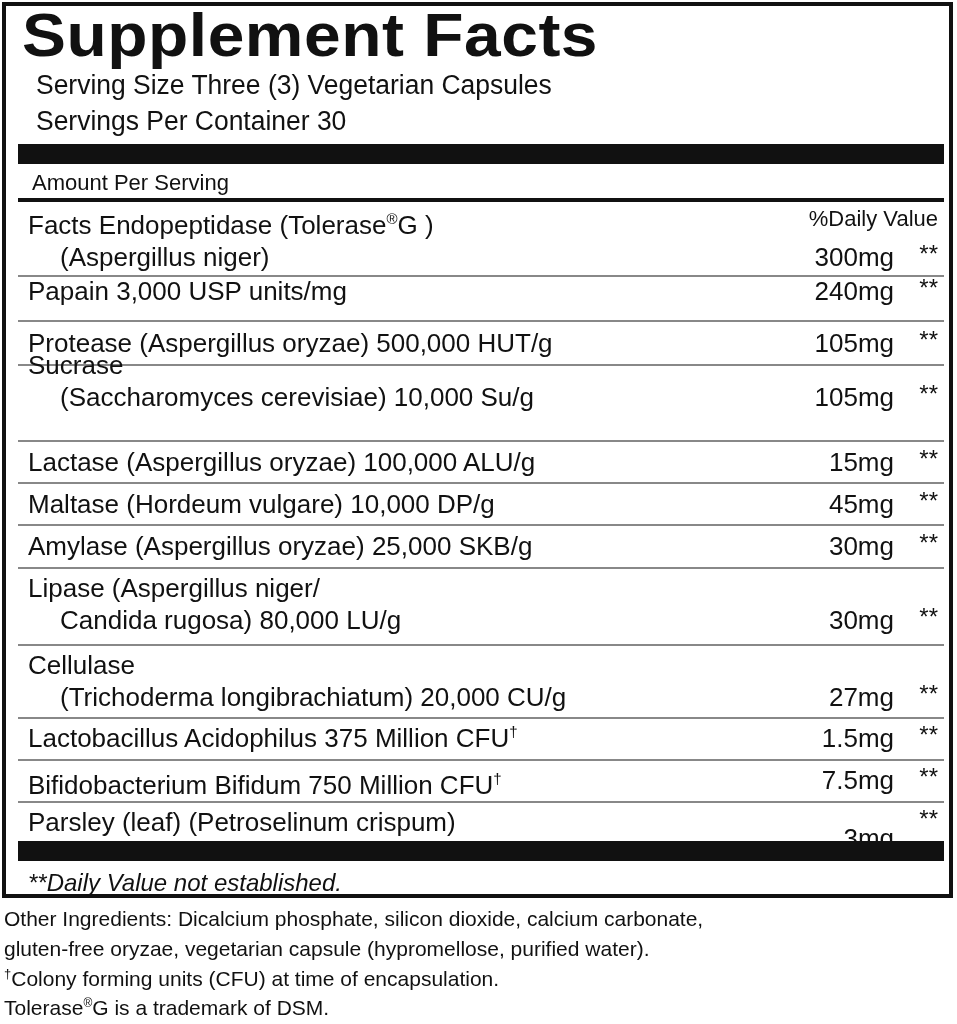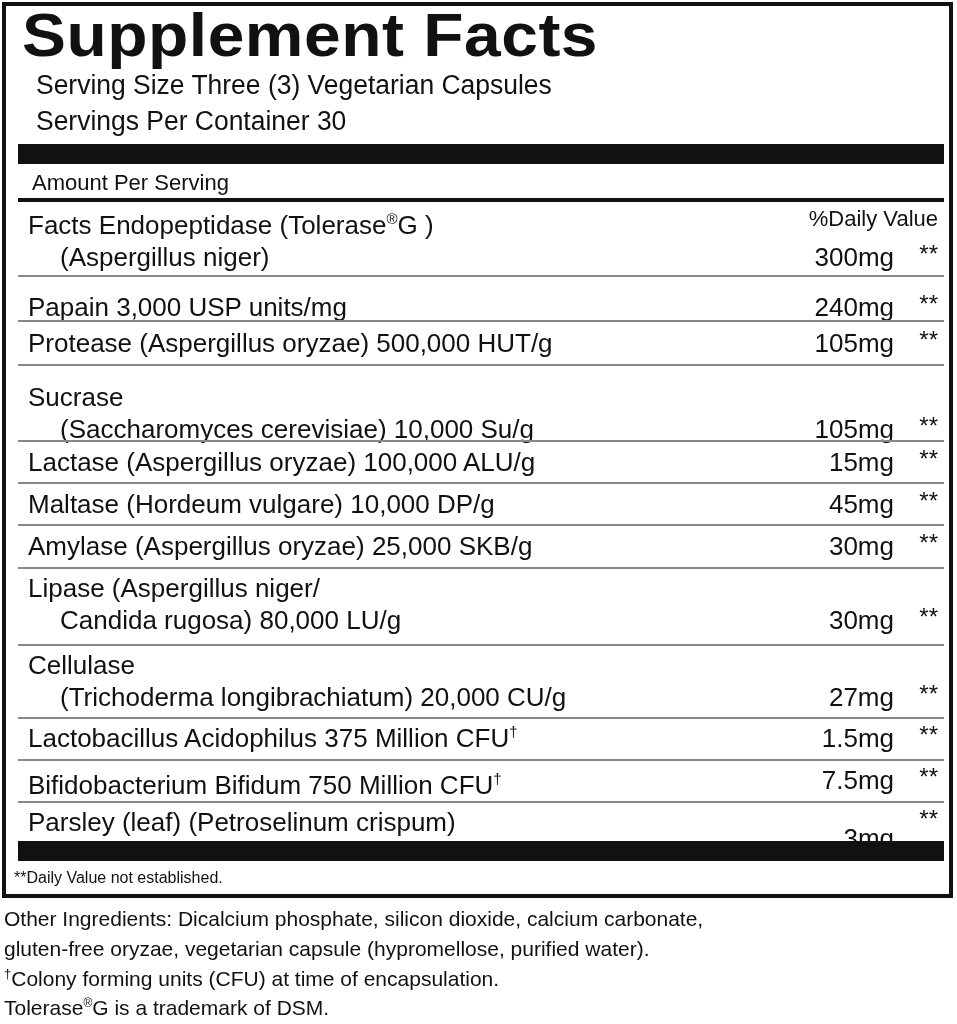--- a/index.html
+++ b/index.html
@@ -48,7 +48,7 @@
   </div>
   <div class="sep" style="top:269px"></div>
 
-  <div class="row" style="top:280px;height:42px">
+  <div class="row" style="top:264px;height:42px">
     <span class="name" style="top:6px">Papain  3,000 USP units/mg</span>
     <span class="amt" style="top:6px">240mg</span>
     <span class="dv" style="top:4px">**</span>

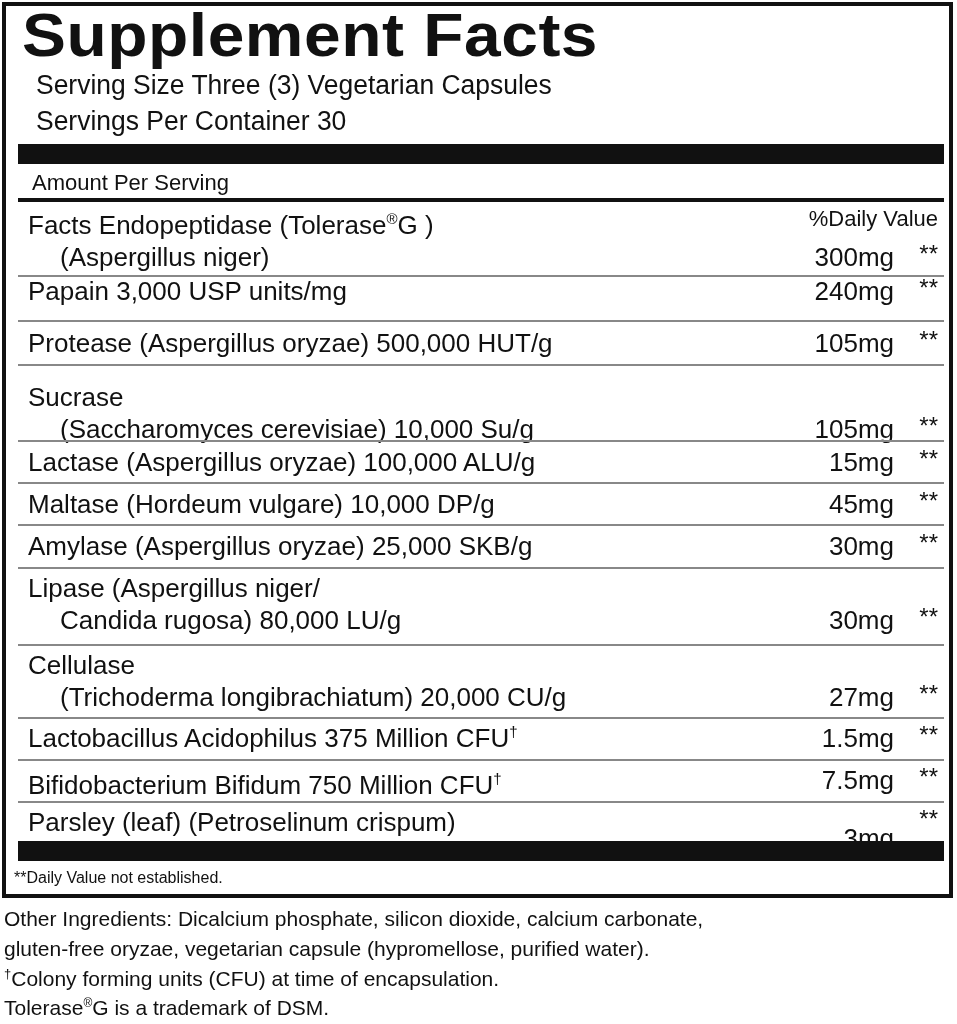--- a/index.html
+++ b/index.html
@@ -62,7 +62,7 @@
   </div>
   <div class="sep" style="top:358px"></div>
 
-  <div class="row" style="top:372px;height:90px">
+  <div class="row" style="top:340px;height:90px">
     <span class="name" style="top:4px">Sucrase</span>
     <span class="name" style="top:36px;left:42px">(Saccharomyces cerevisiae) 10,000 Su/g</span>
     <span class="amt" style="top:36px">105mg</span>

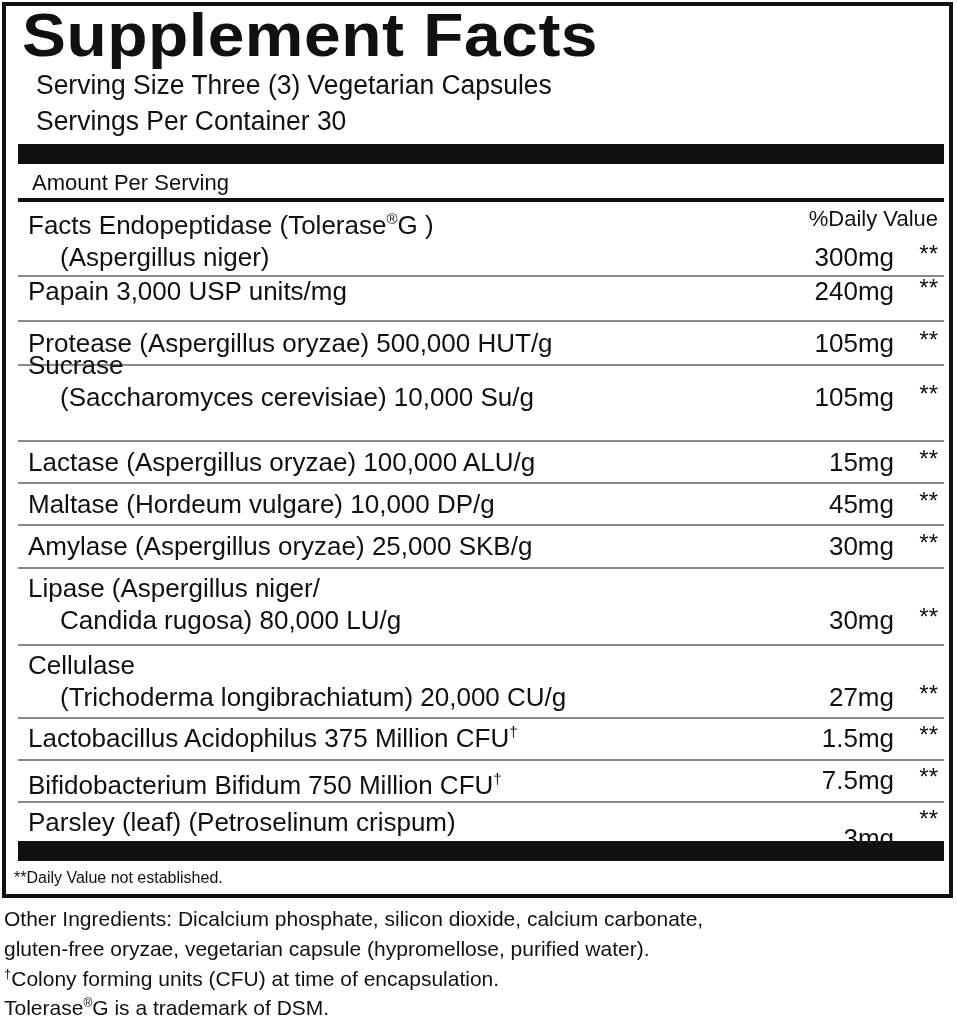--- a/index.html
+++ b/index.html
@@ -21,7 +21,7 @@
   .sep { position:absolute; left:12px; width:926px; height:2px; background:#888; }
   sup.reg { font-size:15px; vertical-align:10px; }
   sup.dag { font-size:15px; vertical-align:10px; }
-  .foot { position:absolute; left:8px; top:863px; font-size:16px; }
+  .foot { position:absolute; left:22px; top:863px; font-size:24px;font-style:italic; }
   .other { position:absolute; left:4px; font-size:21px; white-space:nowrap; }
 </style>
 </head>

